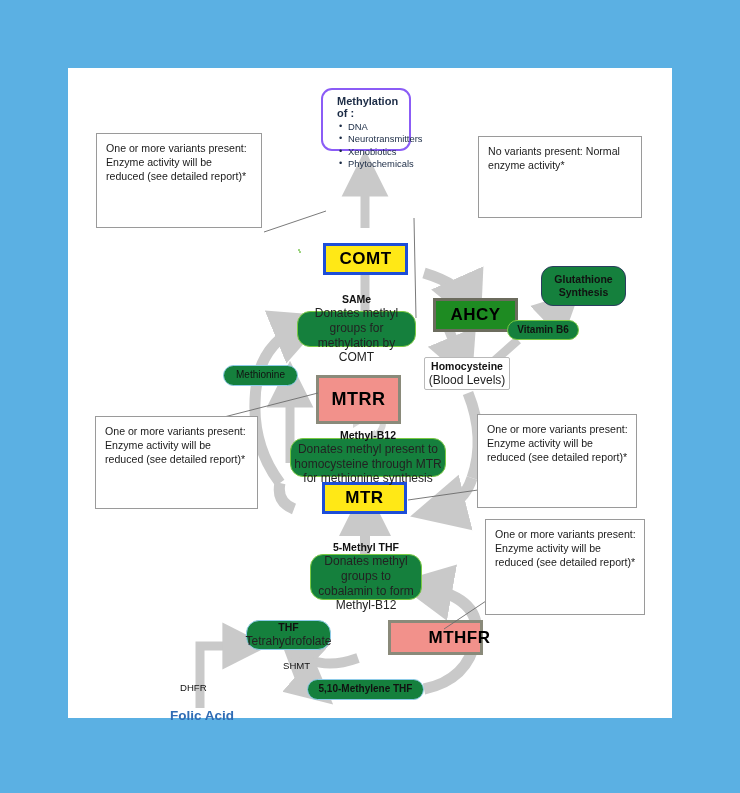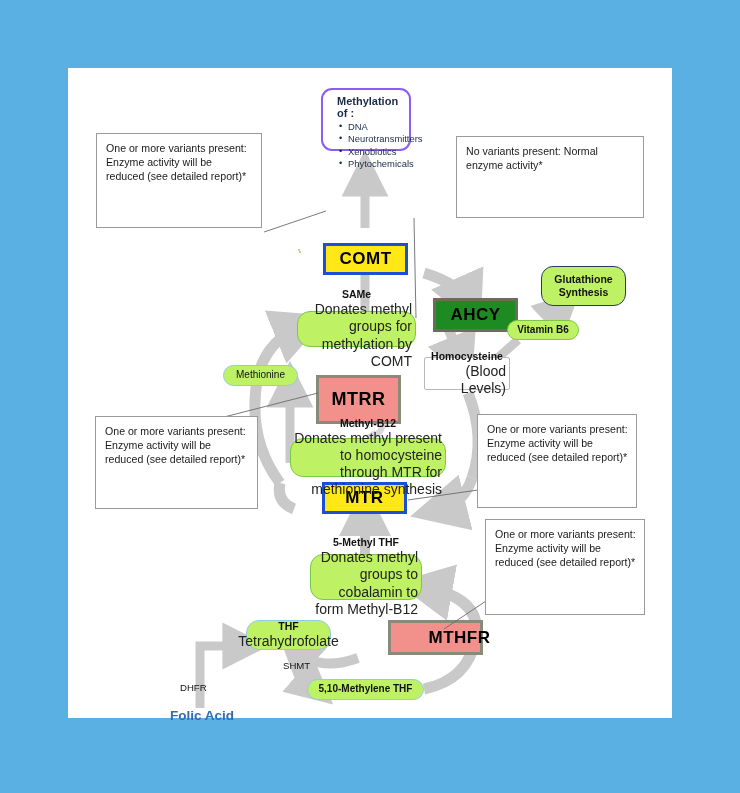--- a/index.html
+++ b/index.html
@@ -304,7 +304,7 @@
     <span>One or more variants present: Enzyme activity will be reduced (see detailed report)*</span>
   </div>
 
-  <div class="callout" style="left:388px; top:68px; width:188px; height:82px;">
+  <div class="callout" style="left:410px; top:68px; width:164px; height:82px;">
     <span>No variants present: Normal enzyme activity*</span>
   </div>
 

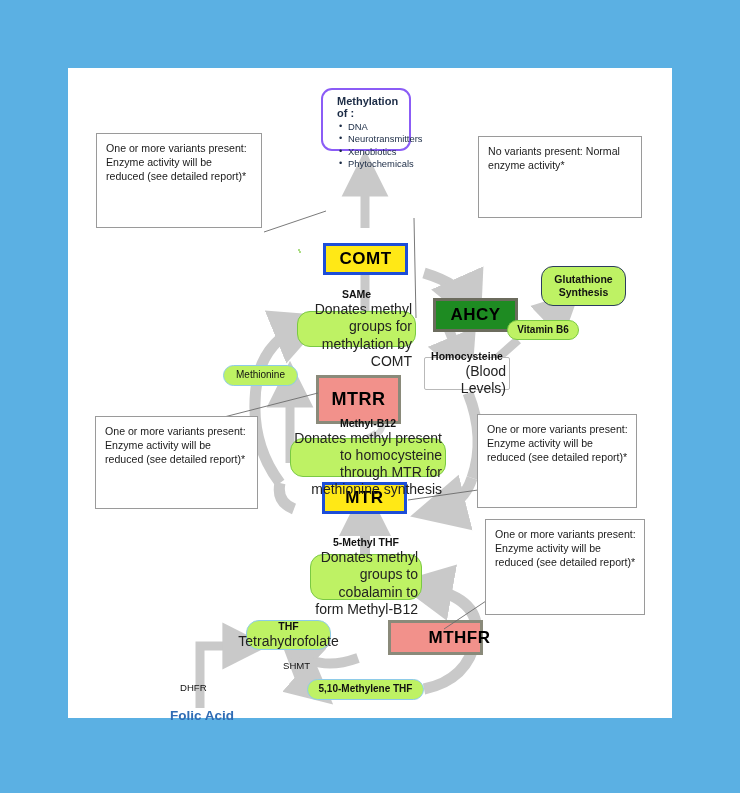--- a/index.html
+++ b/index.html
@@ -46,7 +46,7 @@
   
   .rounded {
     border-radius: 13px;
-    background: #bef264;
+    background: #15803d;
     box-sizing: border-box;
   }
   .rounded.greenline { border: 1.6px solid #7ac943; }

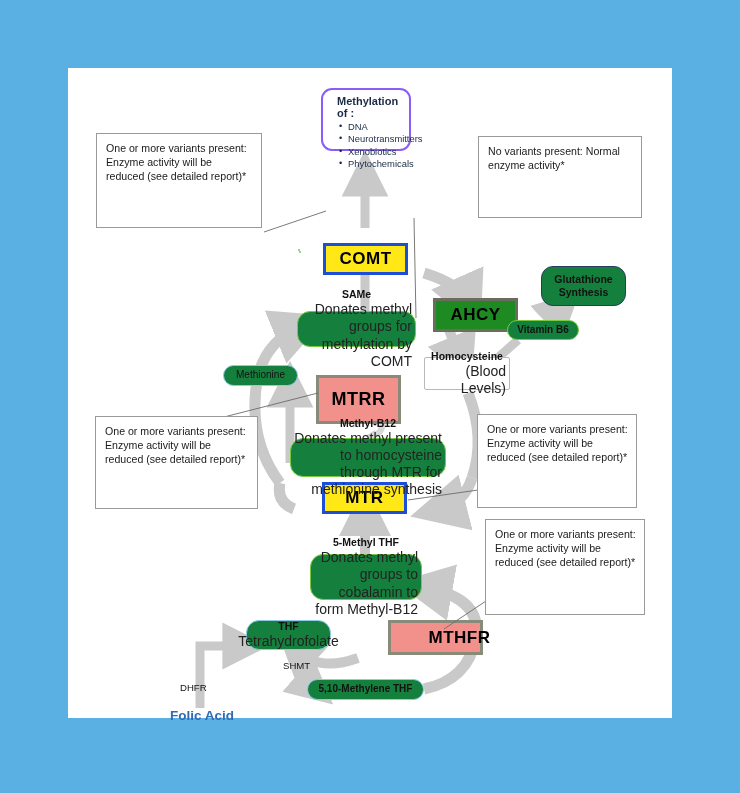--- a/index.html
+++ b/index.html
@@ -65,11 +65,10 @@
     line-height: 1.25;
   }
   .sub-l {
-    font-size: 14px;
+    font-size: 12px;
     color: #222;
     line-height: 1.22;
     padding: 0 3px;
-    text-align: right;
   }
   
   .callout {

